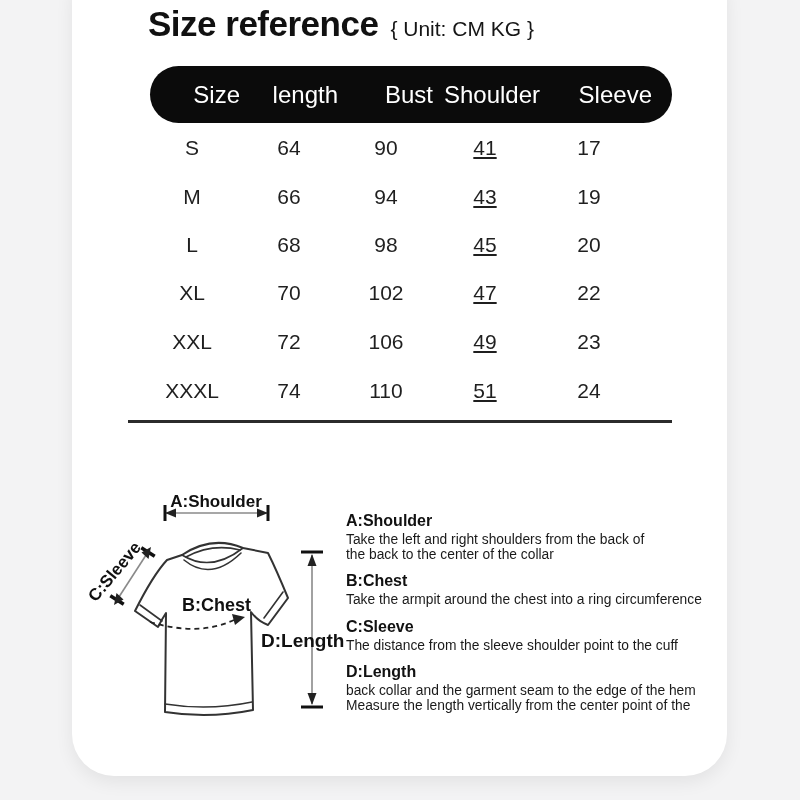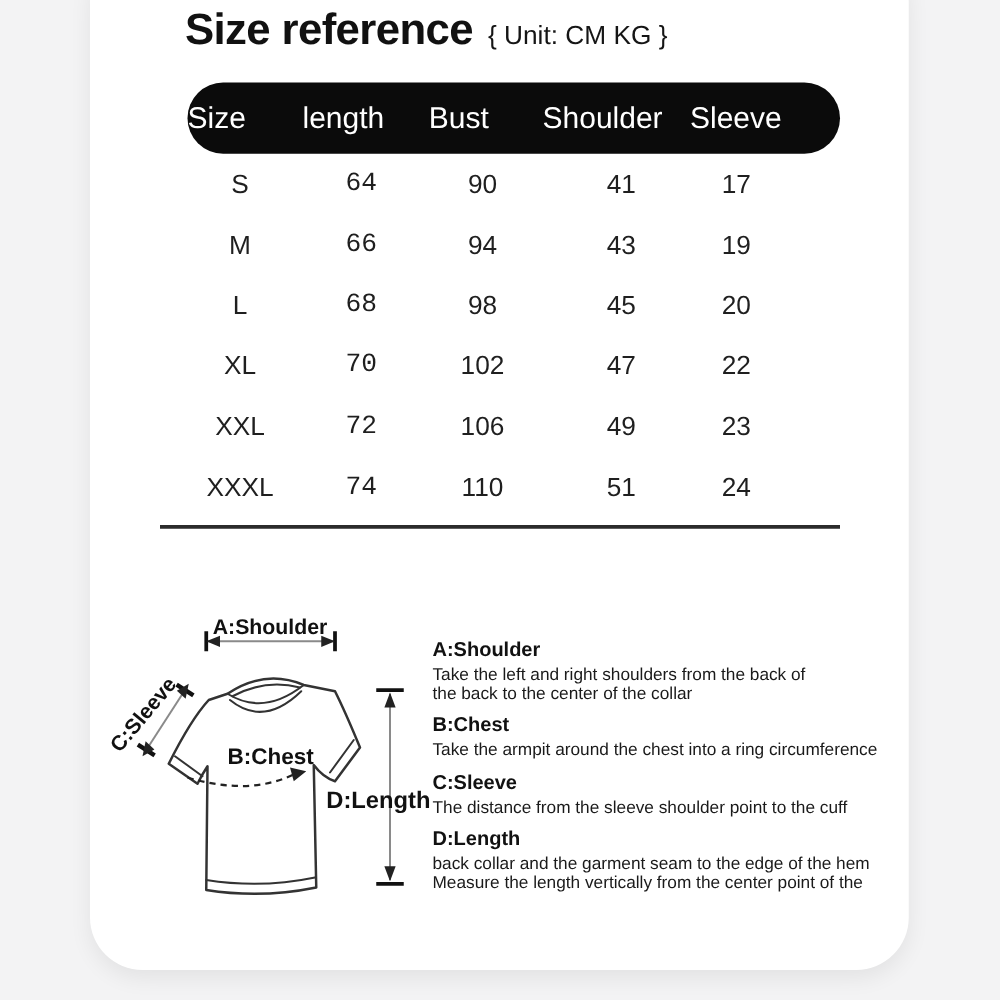--- a/index.html
+++ b/index.html
@@ -26,7 +26,7 @@
   }
   .pill span {
     position:absolute; top:50%; transform:translateY(-50%);
-    text-align:left; color:#ffffff; font-size:24px;
+    text-align:right; color:#ffffff; font-size:24px;
   }
   .pc1 { left:0;   width:90px;  }
   .pc2 { left:92px;  width:96px; }

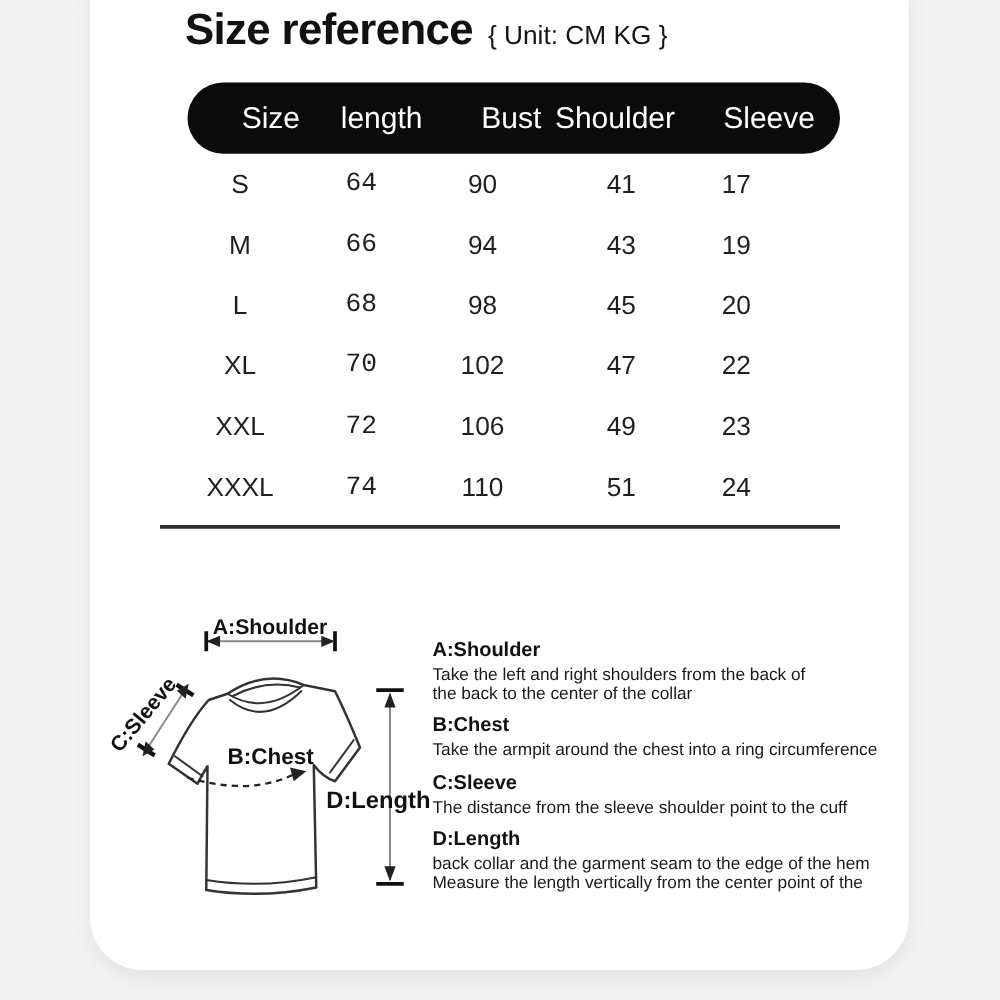--- a/index.html
+++ b/index.html
@@ -37,7 +37,7 @@
   .trow { position:absolute; left:150px; width:522px; height:30px; }
   .trow span { position:absolute; top:0; text-align:center; font-size:21px; line-height:30px; color:#1f1f1f; }
   .tc1 { left:0;    width:84px; font-size:22px; }
-  .tc2 { left:97px;  width:84px;font-family:Liberation Mono, monospace; }
+  .tc2 { left:97px;  width:84px; }
   .tc3 { left:194px; width:84px; }
   .tc4 { left:305px; width:84px; }
   .tc5 { left:397px; width:84px; }

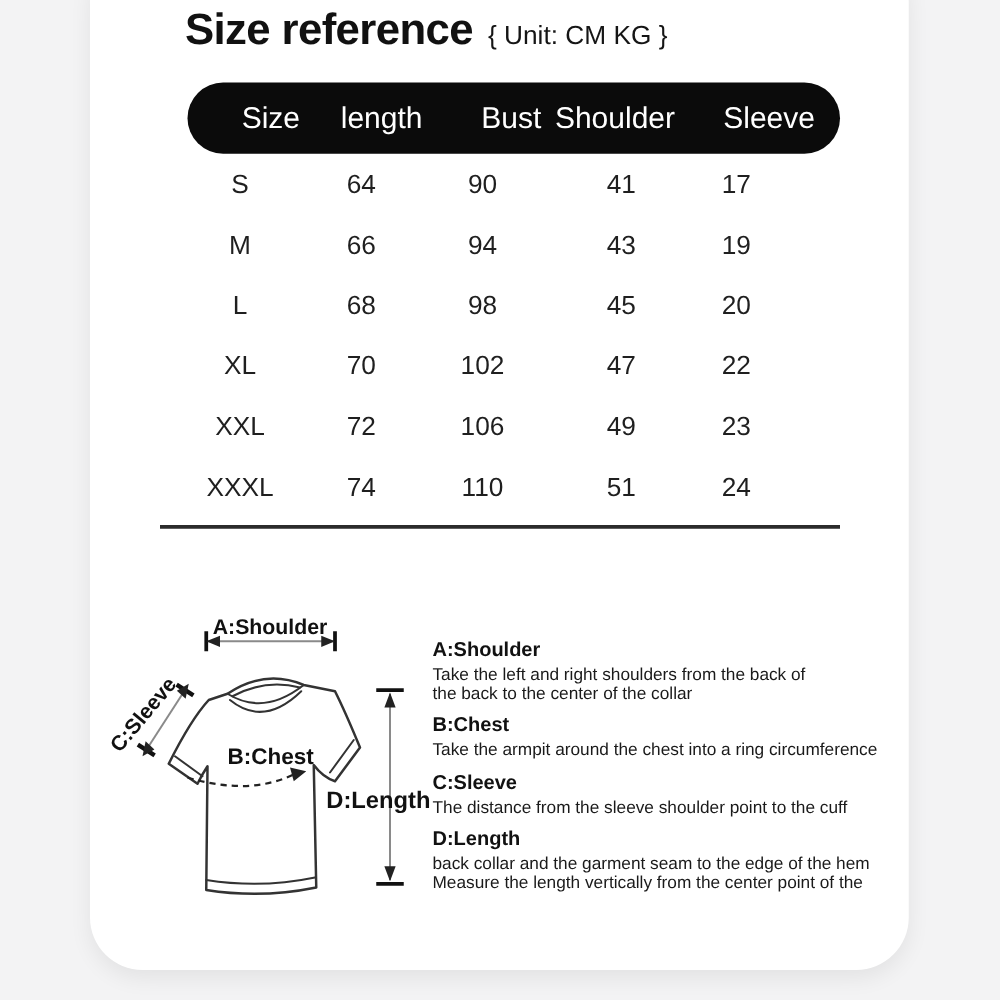--- a/index.html
+++ b/index.html
@@ -39,7 +39,7 @@
   .tc1 { left:0;    width:84px; font-size:22px; }
   .tc2 { left:97px;  width:84px; }
   .tc3 { left:194px; width:84px; }
-  .tc4 { left:305px; width:84px; }
+  .tc4 { left:293px; width:84px;text-decoration:underline; }
   .tc5 { left:397px; width:84px; }
 
   .divider { left:128px; top:420px; width:544px; height:2.5px; background:#2b2b2b; }

